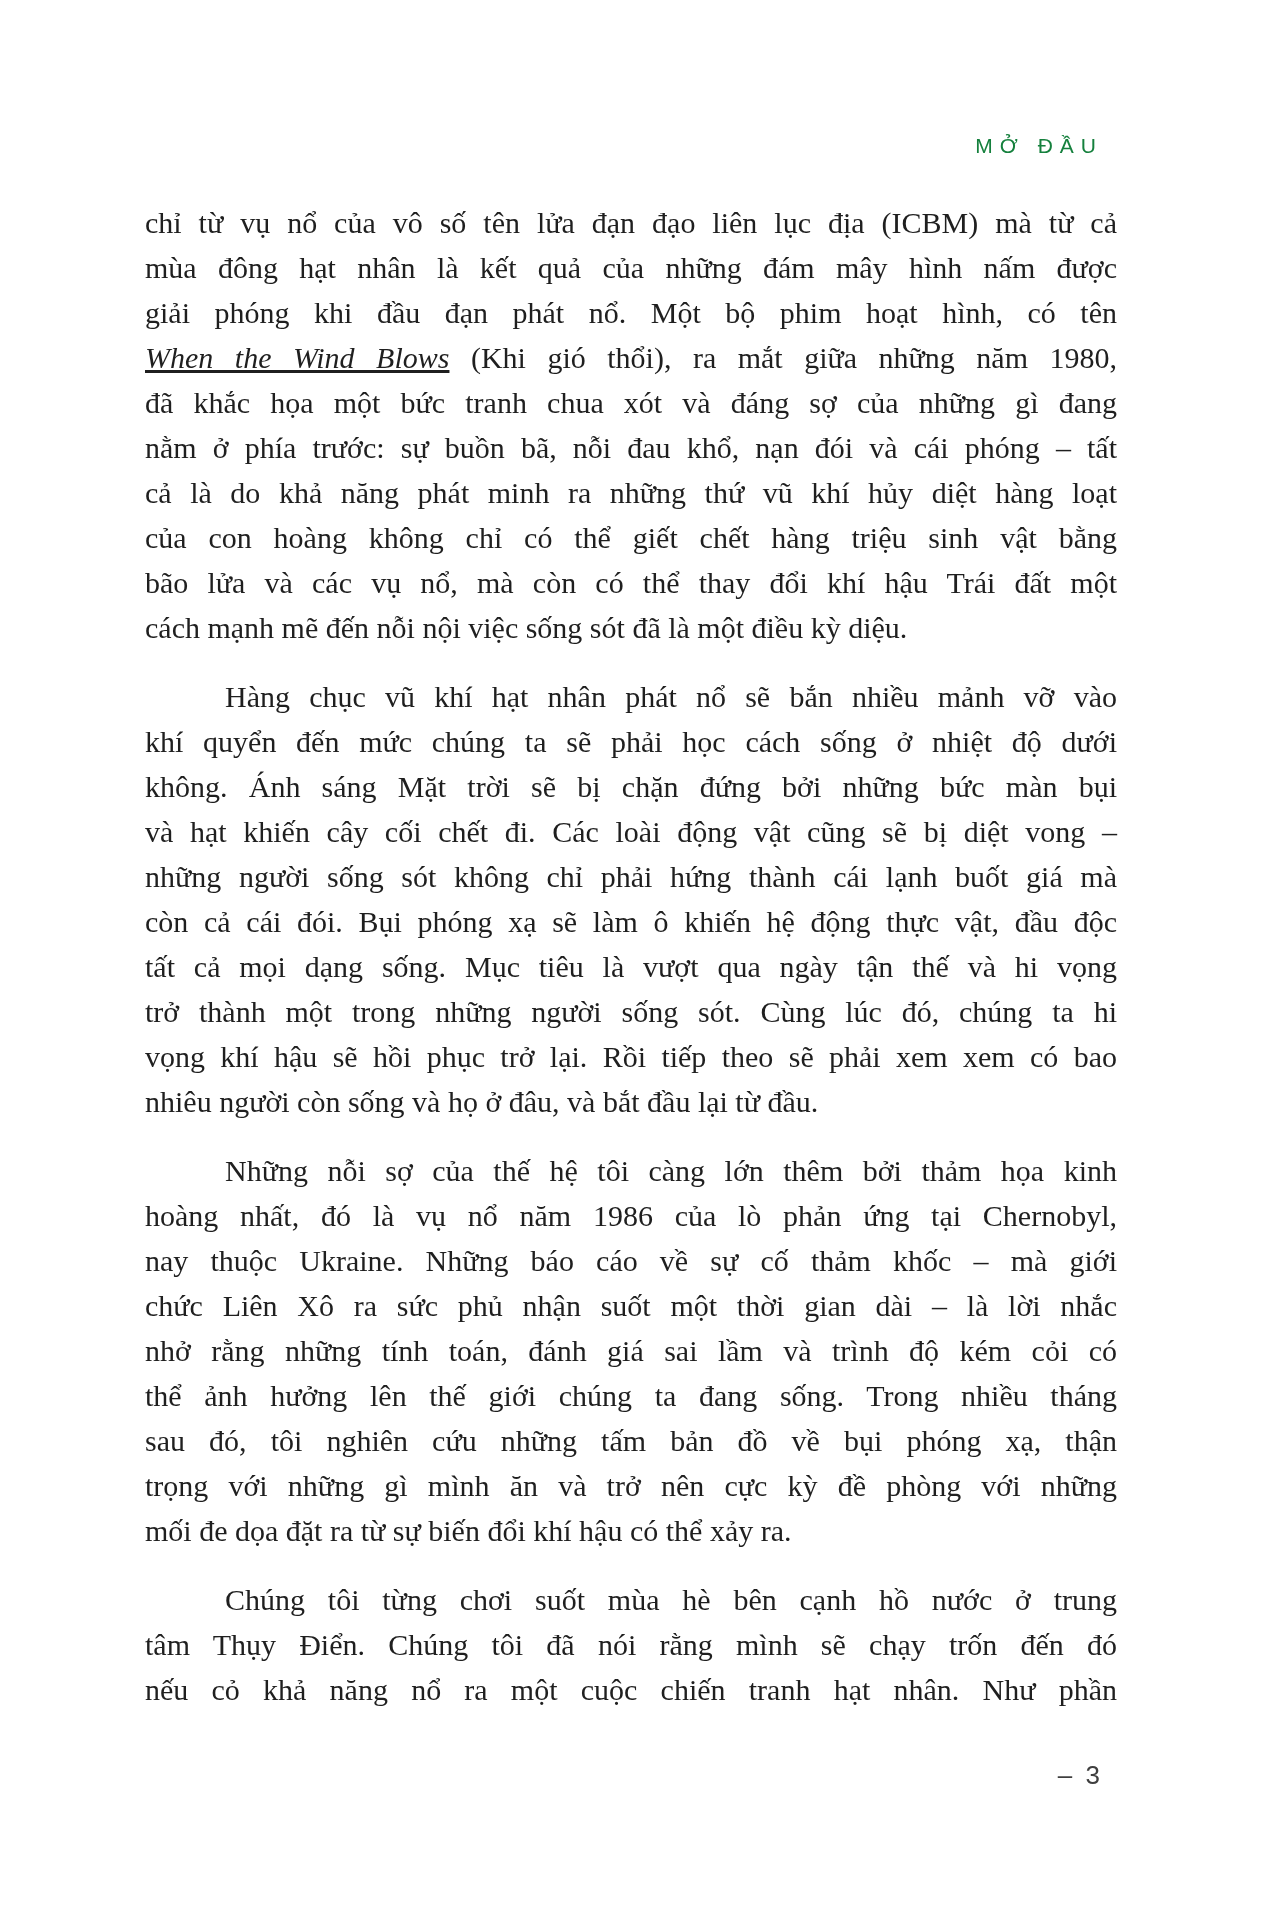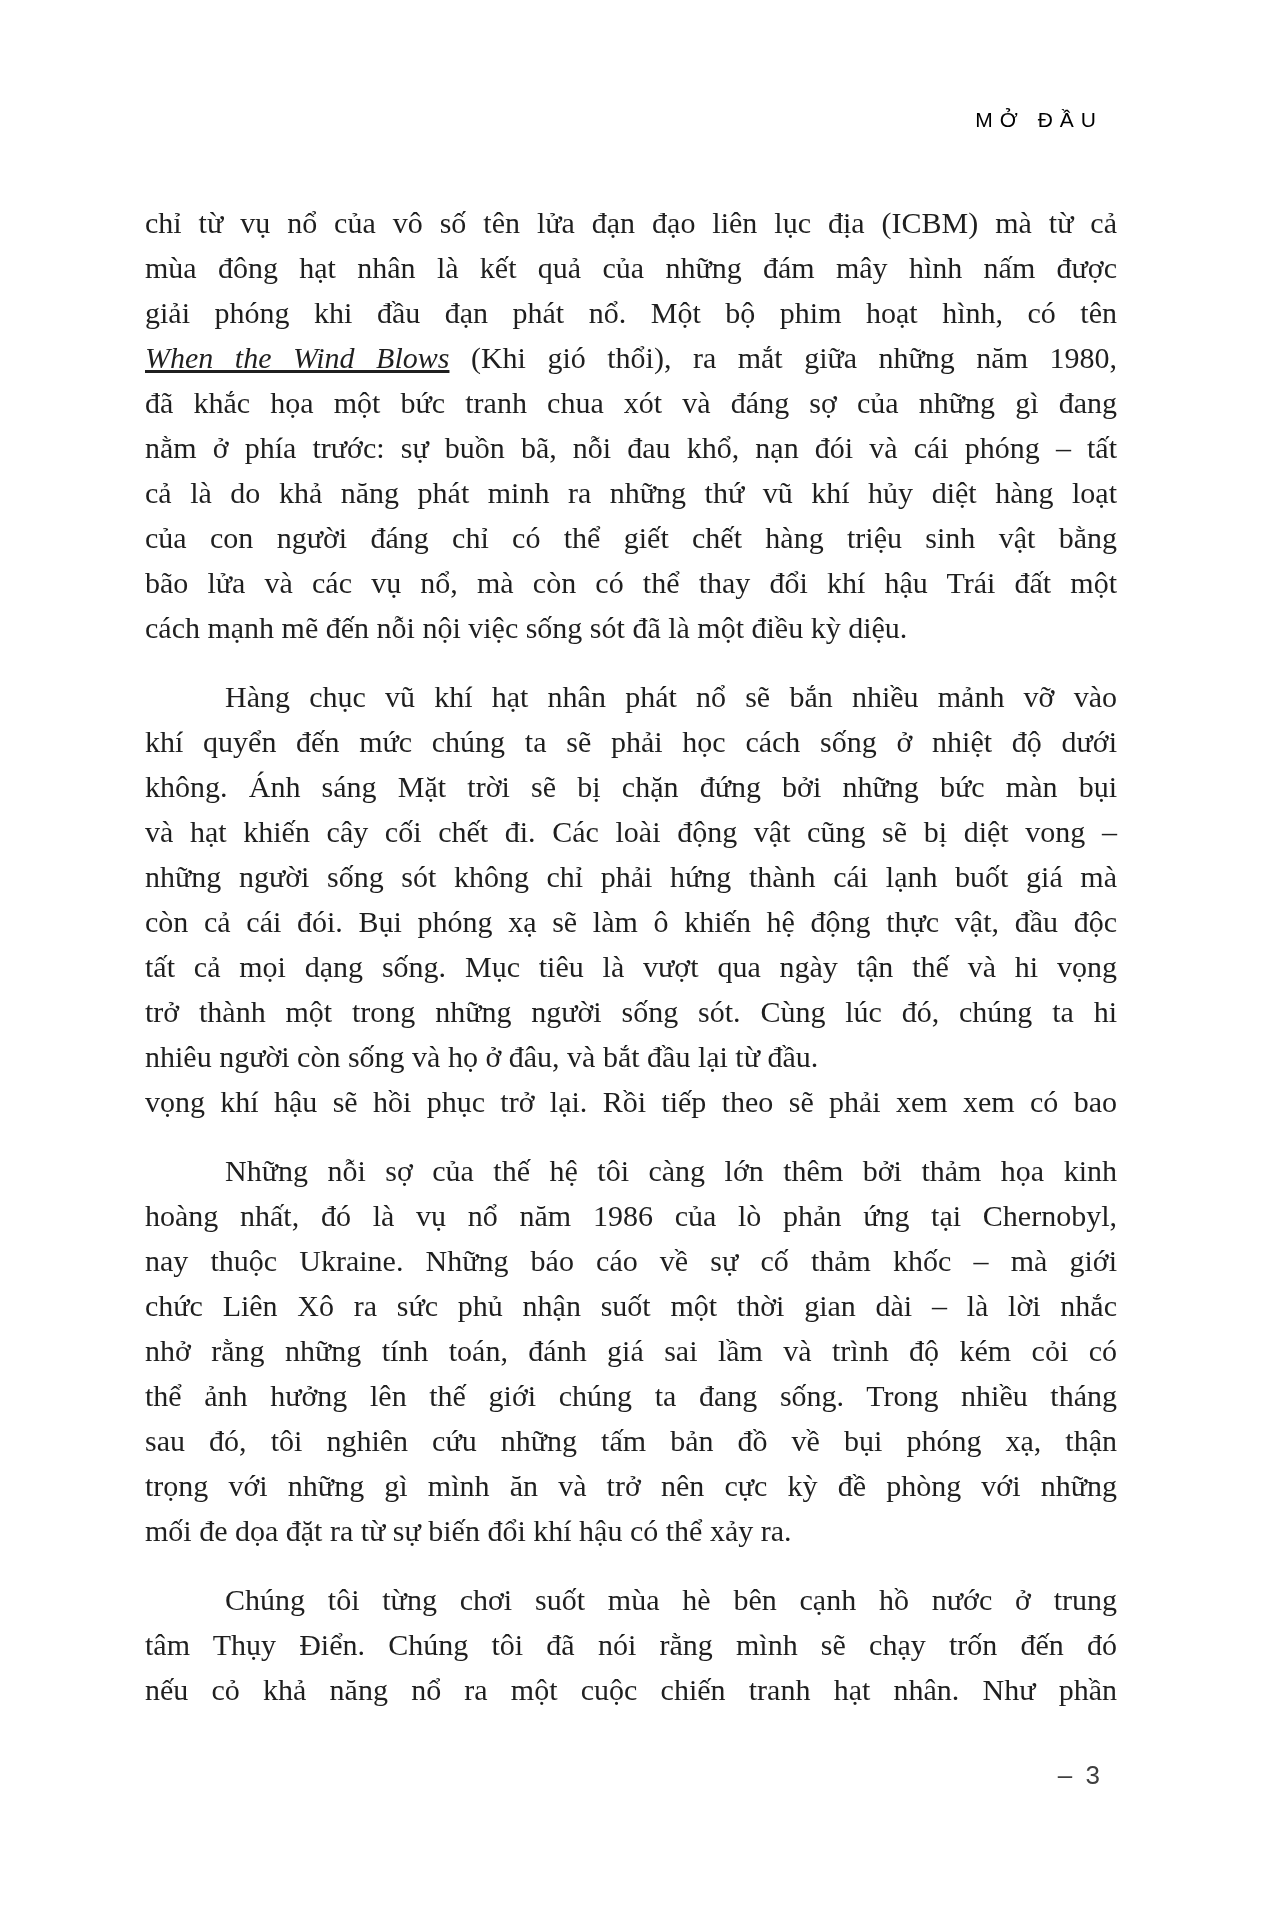--- a/index.html
+++ b/index.html
@@ -17,13 +17,13 @@
   }
   .running-header {
     position: absolute;
-    top: 108px;
+    top: 134px;
     right: 173px;
     font-family: "Liberation Sans", sans-serif;
     font-size: 21px;
     font-weight: 400;
     letter-spacing: 7px;
-    color: #000000;
+    color: #15803d;
     white-space: nowrap;
   }
   .body-text {

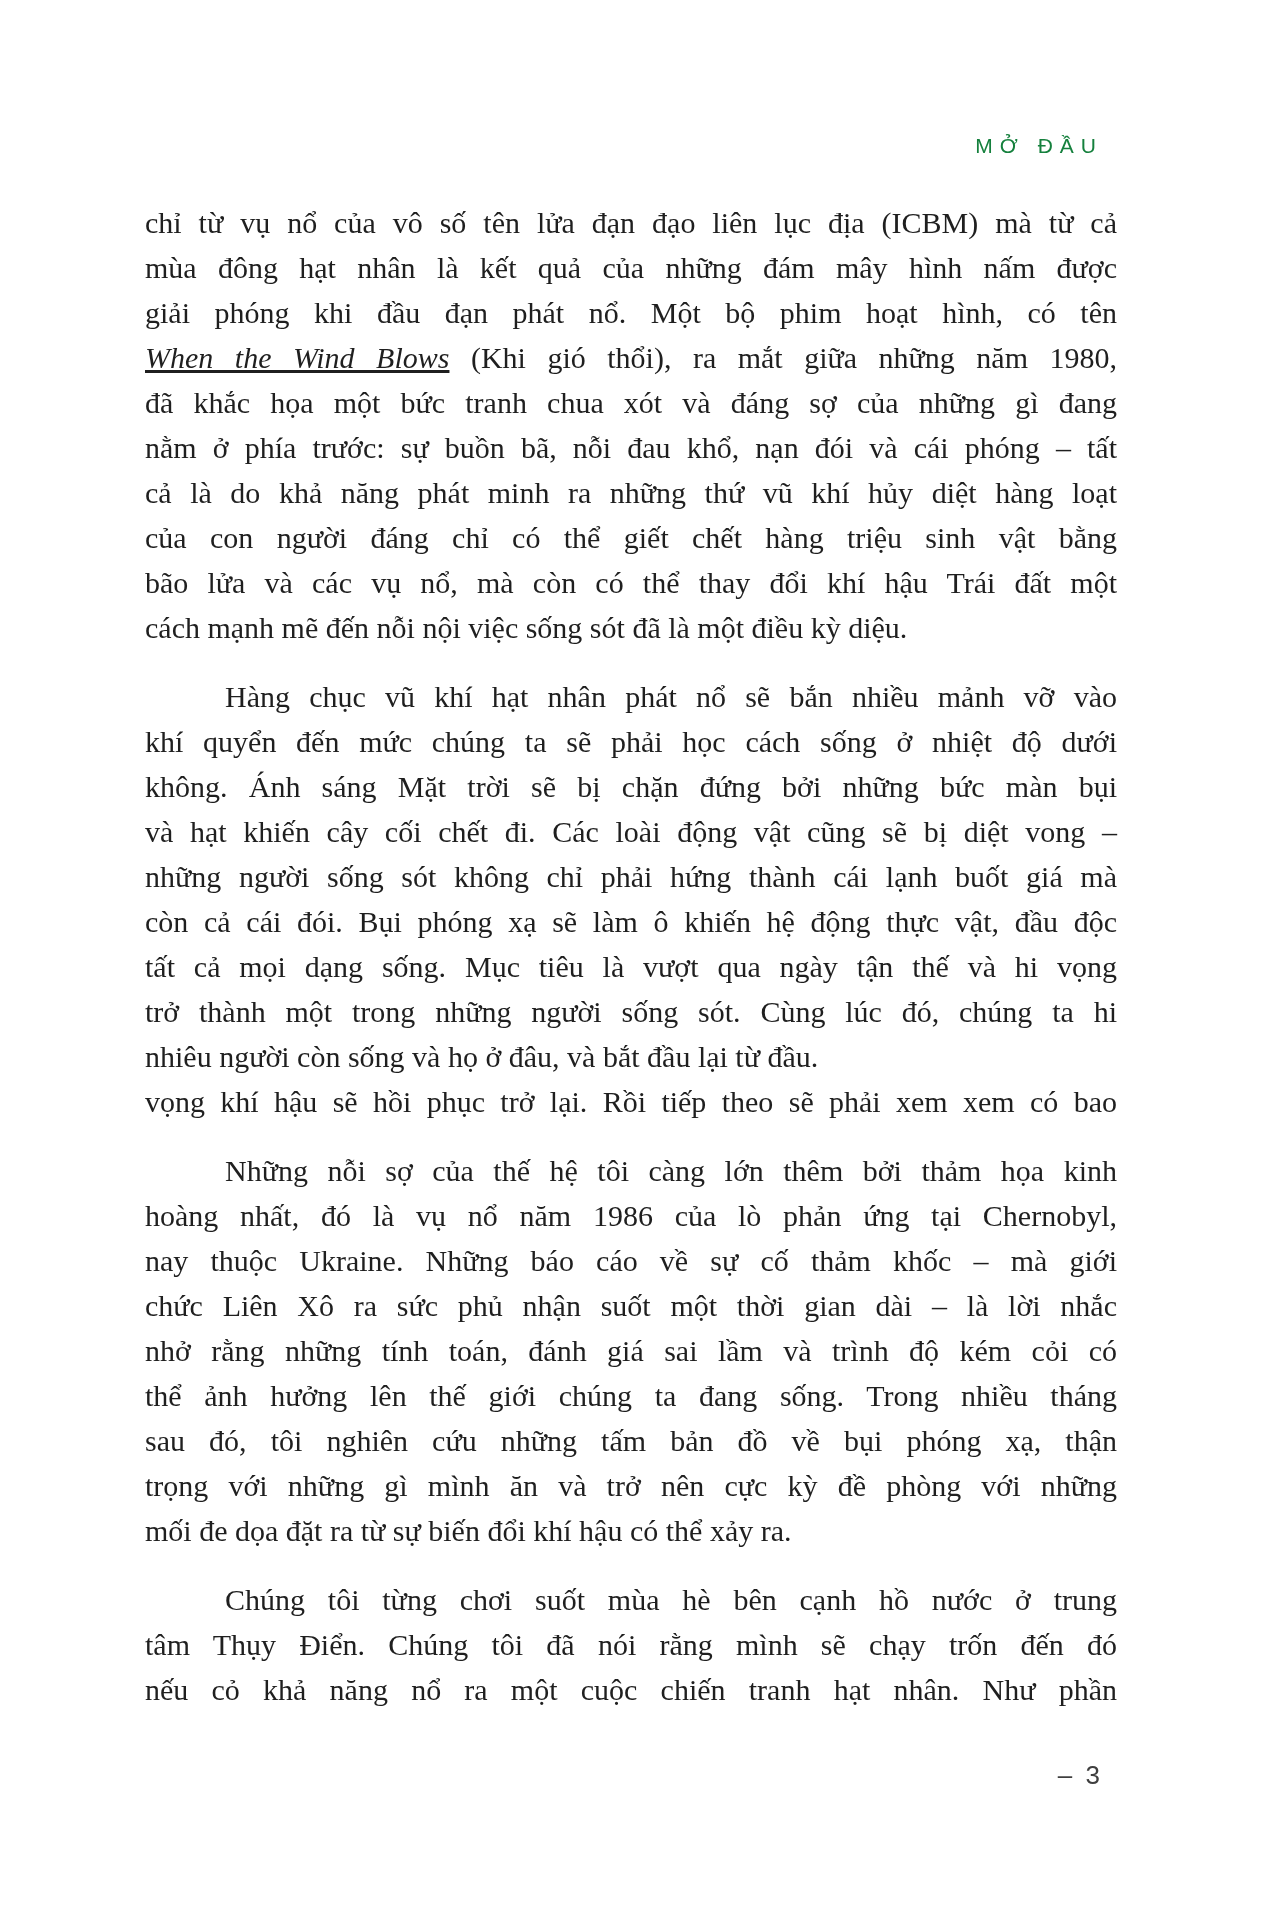--- a/index.html
+++ b/index.html
@@ -82,7 +82,7 @@
         <div class="line"><span>đã khắc họa một bức tranh chua xót và đáng sợ của những gì đang</span></div>
         <div class="line"><span>nằm ở phía trước: sự buồn bã, nỗi đau khổ, nạn đói và cái phóng – tất</span></div>
         <div class="line"><span>cả là do khả năng phát minh ra những thứ vũ khí hủy diệt hàng loạt</span></div>
-        <div class="line"><span>của con người đáng chỉ có thể giết chết hàng triệu sinh vật bằng</span></div>
+        <div class="line"><span>của con hoàng không chỉ có thể giết chết hàng triệu sinh vật bằng</span></div>
         <div class="line"><span>bão lửa và các vụ nổ, mà còn có thể thay đổi khí hậu Trái đất một</span></div>
         <div class="line para-end"><span>cách mạnh mẽ đến nỗi nội việc sống sót đã là một điều kỳ diệu.</span></div>
       </div>

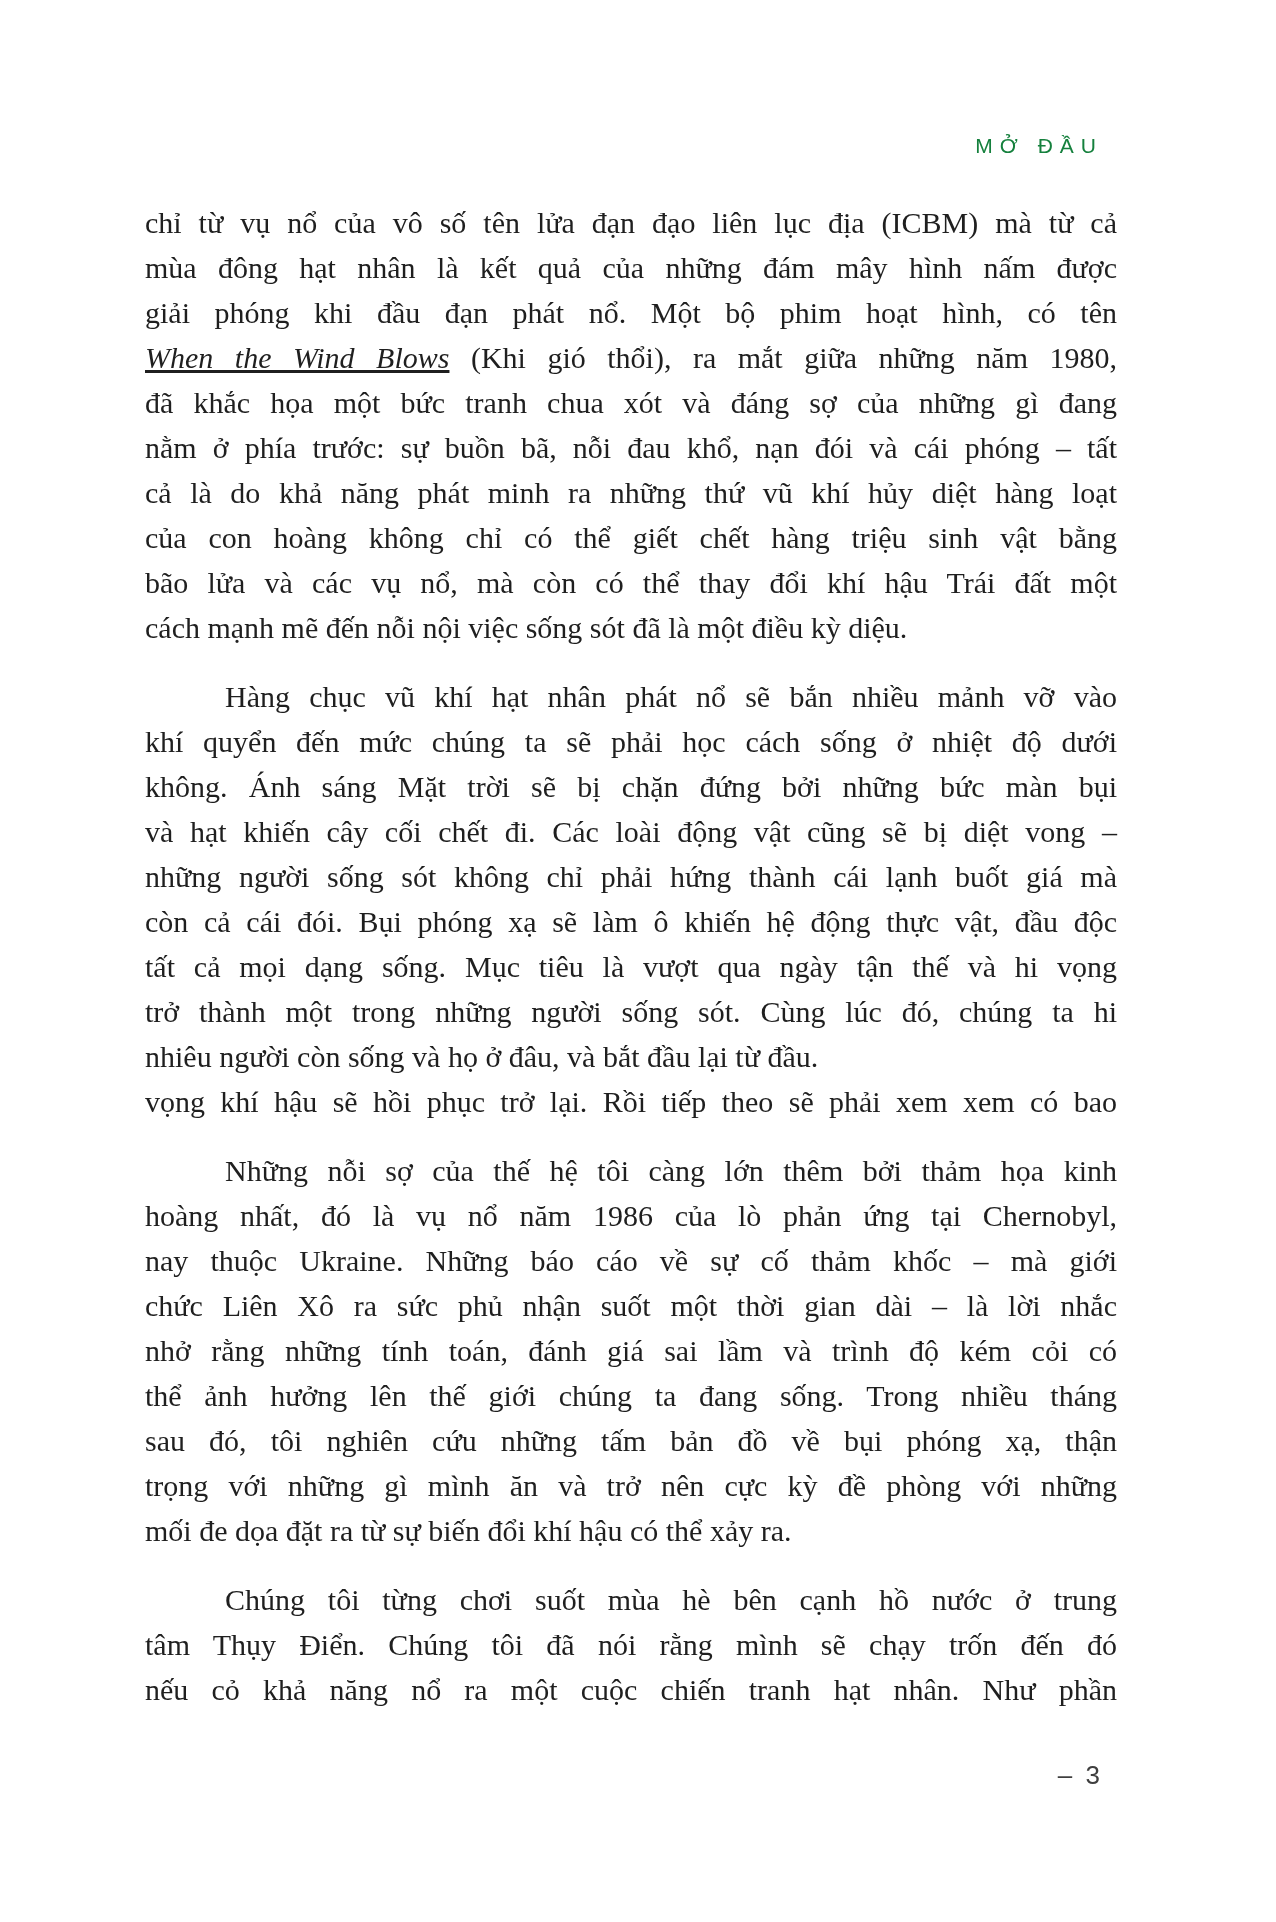--- a/index.html
+++ b/index.html
@@ -95,8 +95,8 @@
         <div class="line"><span>còn cả cái đói. Bụi phóng xạ sẽ làm ô khiến hệ động thực vật, đầu độc</span></div>
         <div class="line"><span>tất cả mọi dạng sống. Mục tiêu là vượt qua ngày tận thế và hi vọng</span></div>
         <div class="line"><span>trở thành một trong những người sống sót. Cùng lúc đó, chúng ta hi</span></div>
+        <div class="line"><span>vọng khí hậu sẽ hồi phục trở lại. Rồi tiếp theo sẽ phải xem xem có bao</span></div>
         <div class="line para-end"><span>nhiêu người còn sống và họ ở đâu, và bắt đầu lại từ đầu.</span></div>
-        <div class="line"><span>vọng khí hậu sẽ hồi phục trở lại. Rồi tiếp theo sẽ phải xem xem có bao</span></div>
       </div>
       <div class="paragraph">
         <div class="line indented"><span>Những nỗi sợ của thế hệ tôi càng lớn thêm bởi thảm họa kinh</span></div>

